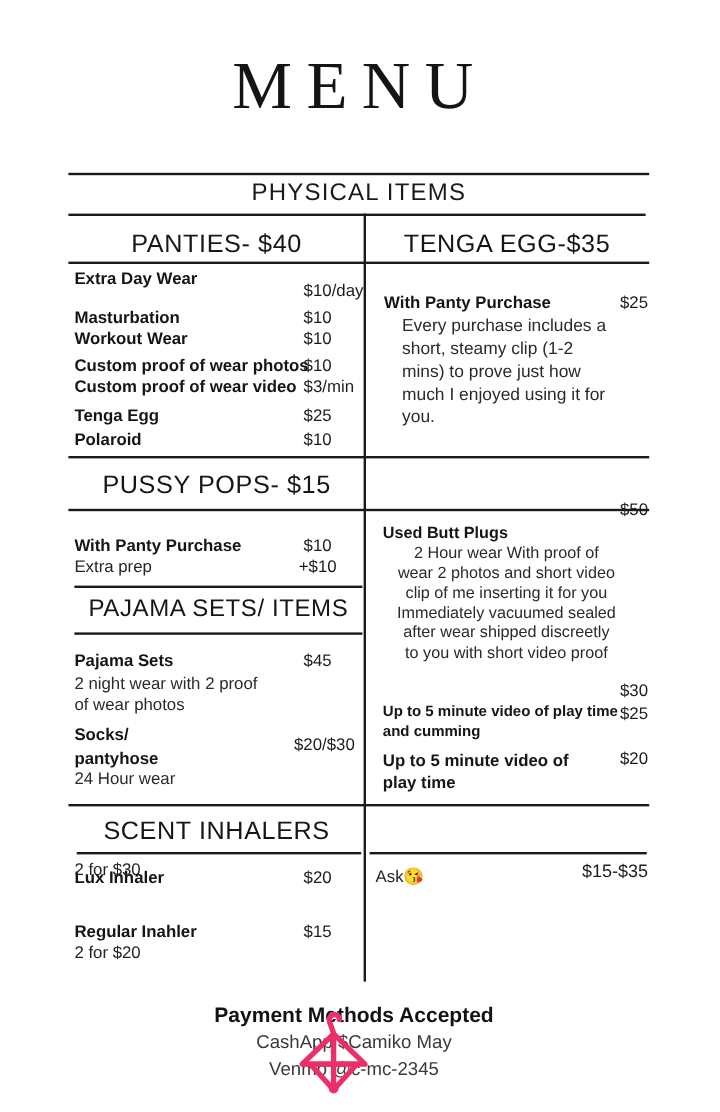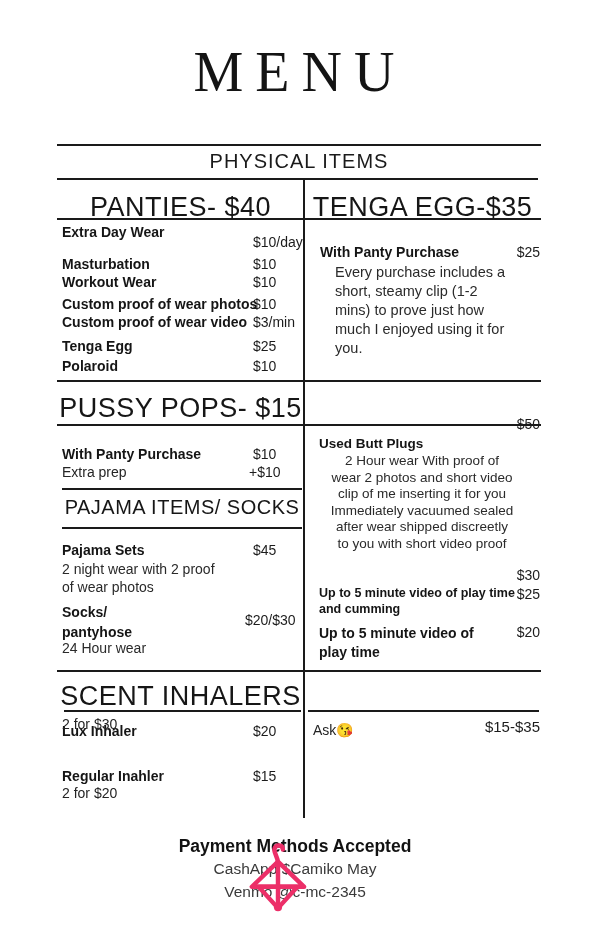--- a/index.html
+++ b/index.html
@@ -13,7 +13,7 @@
         letter-spacing:12px;color:#141414;}
   .banner{position:absolute;top:150px;left:57px;width:484px;text-align:center;
         font-size:20px;letter-spacing:1px;color:#1a1a1a;}
-  .sec-title{position:absolute;text-align:center;font-size:27px;letter-spacing:.5px;color:#161616;}
+  .sec-title{position:absolute;text-align:center;font-size:21px;letter-spacing:.5px;color:#161616;}
   .col-l{left:57px;width:247px;}
   .col-r{left:304px;width:237px;}
   .name{font-weight:700;font-size:14px;color:#151515;}

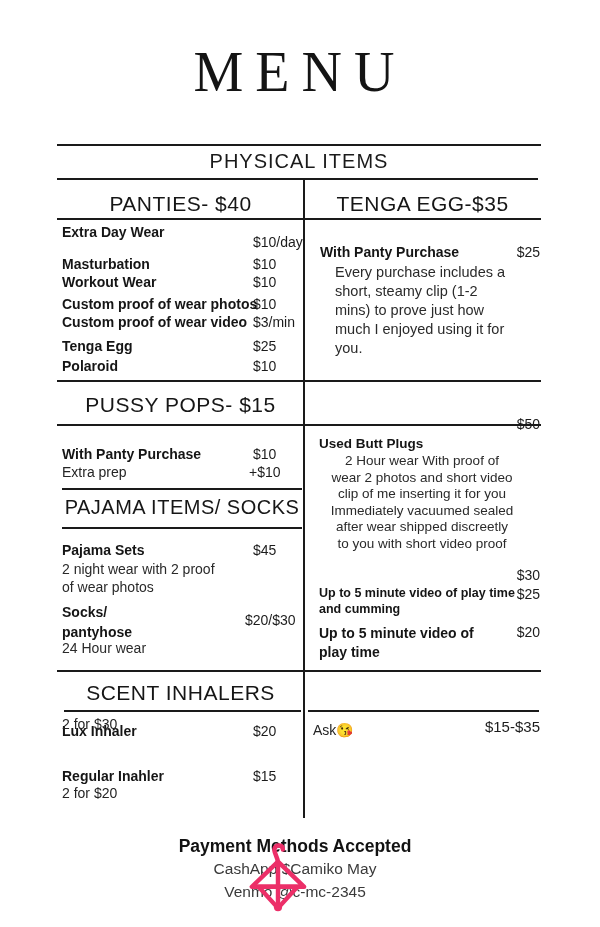--- a/index.html
+++ b/index.html
@@ -94,7 +94,7 @@
 play time</div>
   <div class="abs price rprice" style="top:624px;">$20</div>
 
-  <div class="sec-title" style="top:496px;left:62px;width:240px;font-size:20px;">PAJAMA ITEMS/ SOCKS</div>
+  <div class="sec-title" style="top:496px;left:62px;width:240px;font-size:20px;">PAJAMA SETS/ ITEMS</div>
   <div class="abs name lines" style="top:542px;left:62px;">Pajama Sets</div>
   <div class="abs price" style="top:542px;left:253px;">$45</div>
   <div class="abs desc lines" style="top:560px;left:62px;">2 night wear with 2 proof

